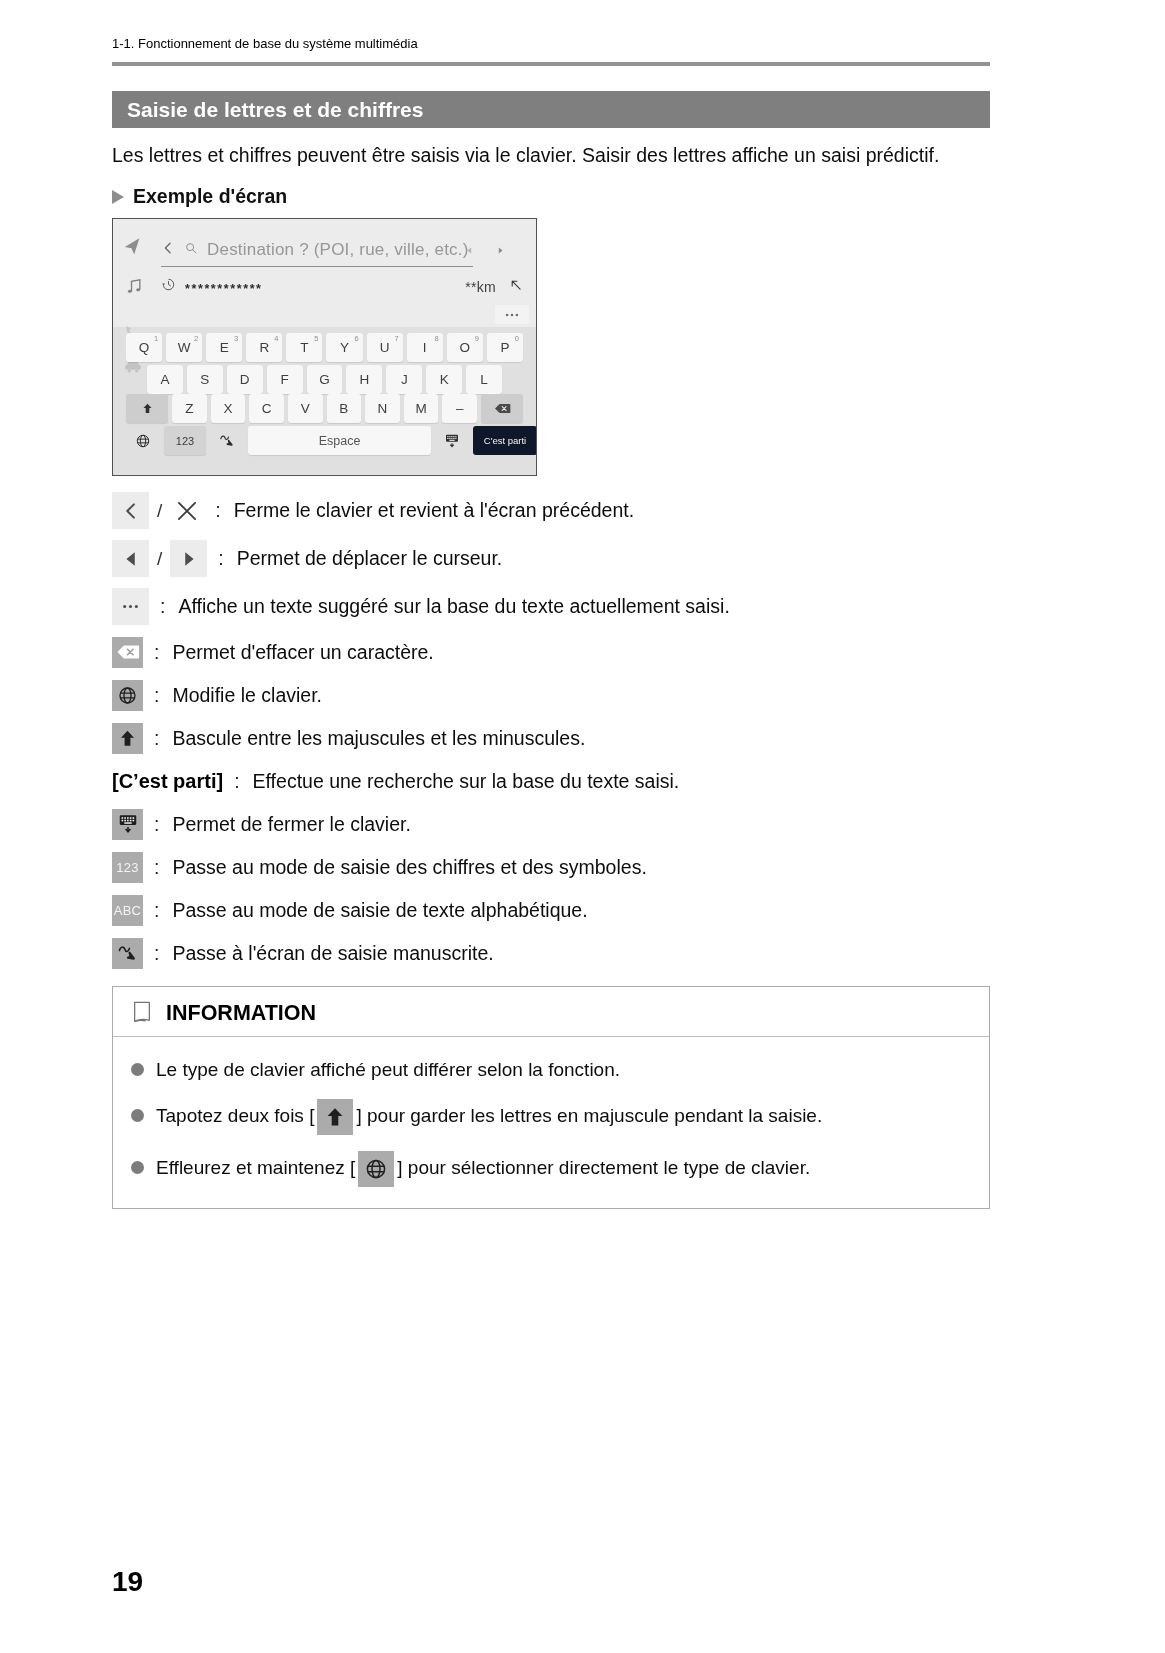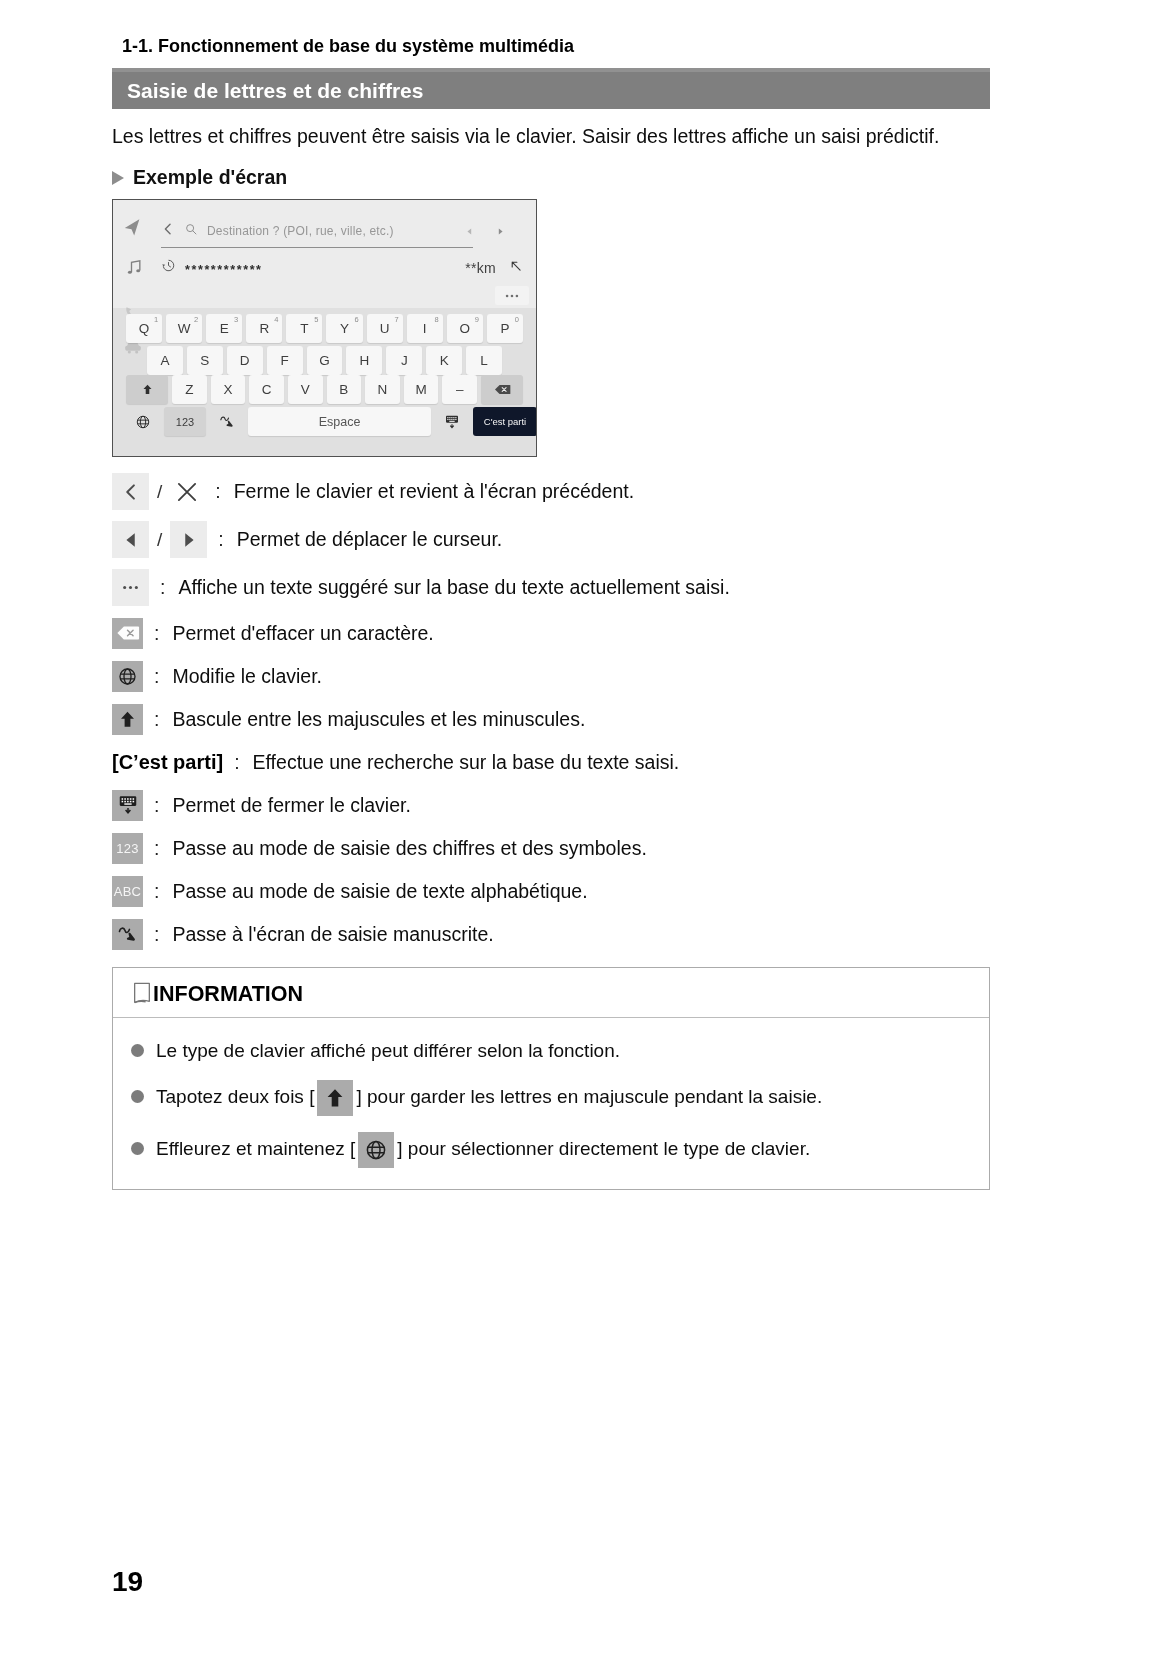--- a/index.html
+++ b/index.html
@@ -7,7 +7,7 @@
         font-family:"Liberation Sans", sans-serif;color:#111;overflow:hidden;}
   .content{position:absolute;left:112px;top:36px;width:878px;}
 
-  .running-header{font-size:18px;font-weight:bold;color:#000;margin-left:10px;}
+  .running-header{font-size:13px;font-weight:normal;color:#000;}
   .header-rule{height:4px;background:#919191;margin-top:11px;}
 
   .section-banner{height:37px;background:#7f7f7f;color:#fff;

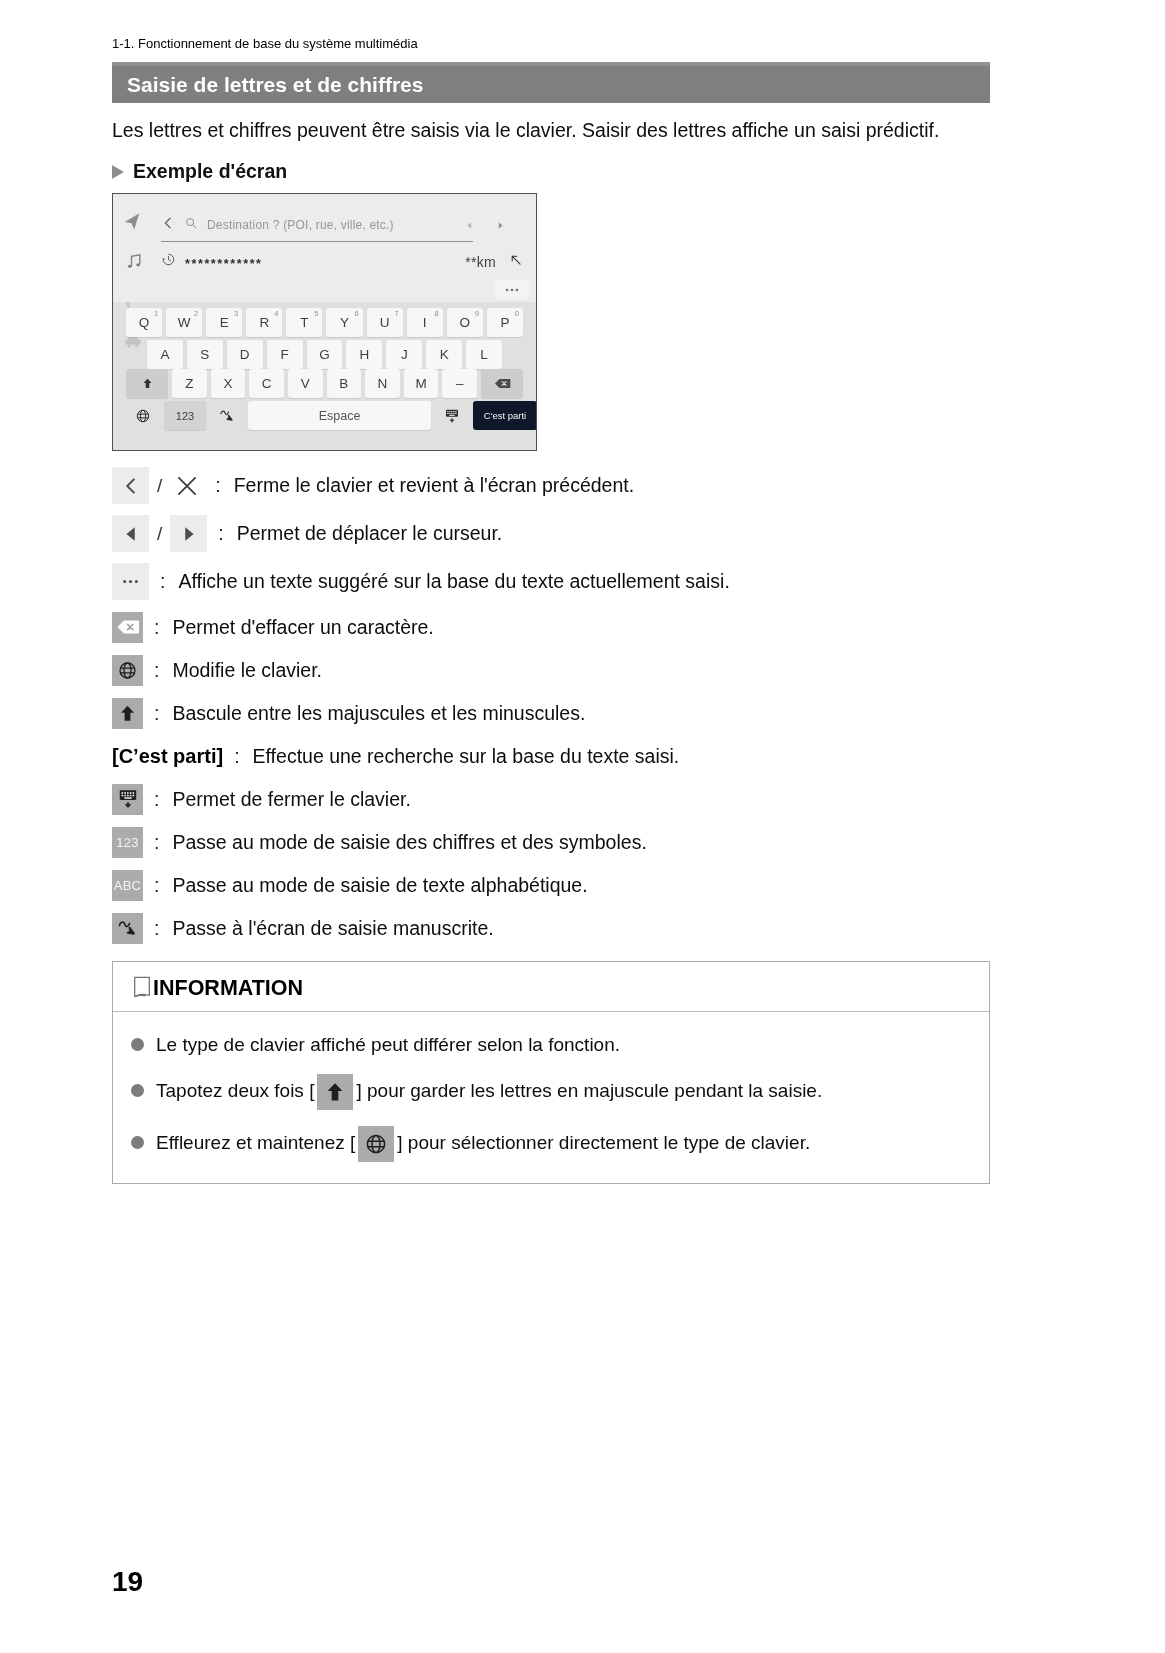--- a/index.html
+++ b/index.html
@@ -10,7 +10,7 @@
   .running-header{font-size:13px;font-weight:normal;color:#000;}
   .header-rule{height:4px;background:#919191;margin-top:11px;}
 
-  .section-banner{height:37px;background:#7f7f7f;color:#fff;
+  .section-banner{margin-top:25px;height:37px;background:#7f7f7f;color:#fff;
                   font-size:21px;font-weight:bold;line-height:37px;padding-left:15px;}
 
   .intro{margin:13px 0 0 0;font-size:19.5px;line-height:29px;color:#0d0d0d;}

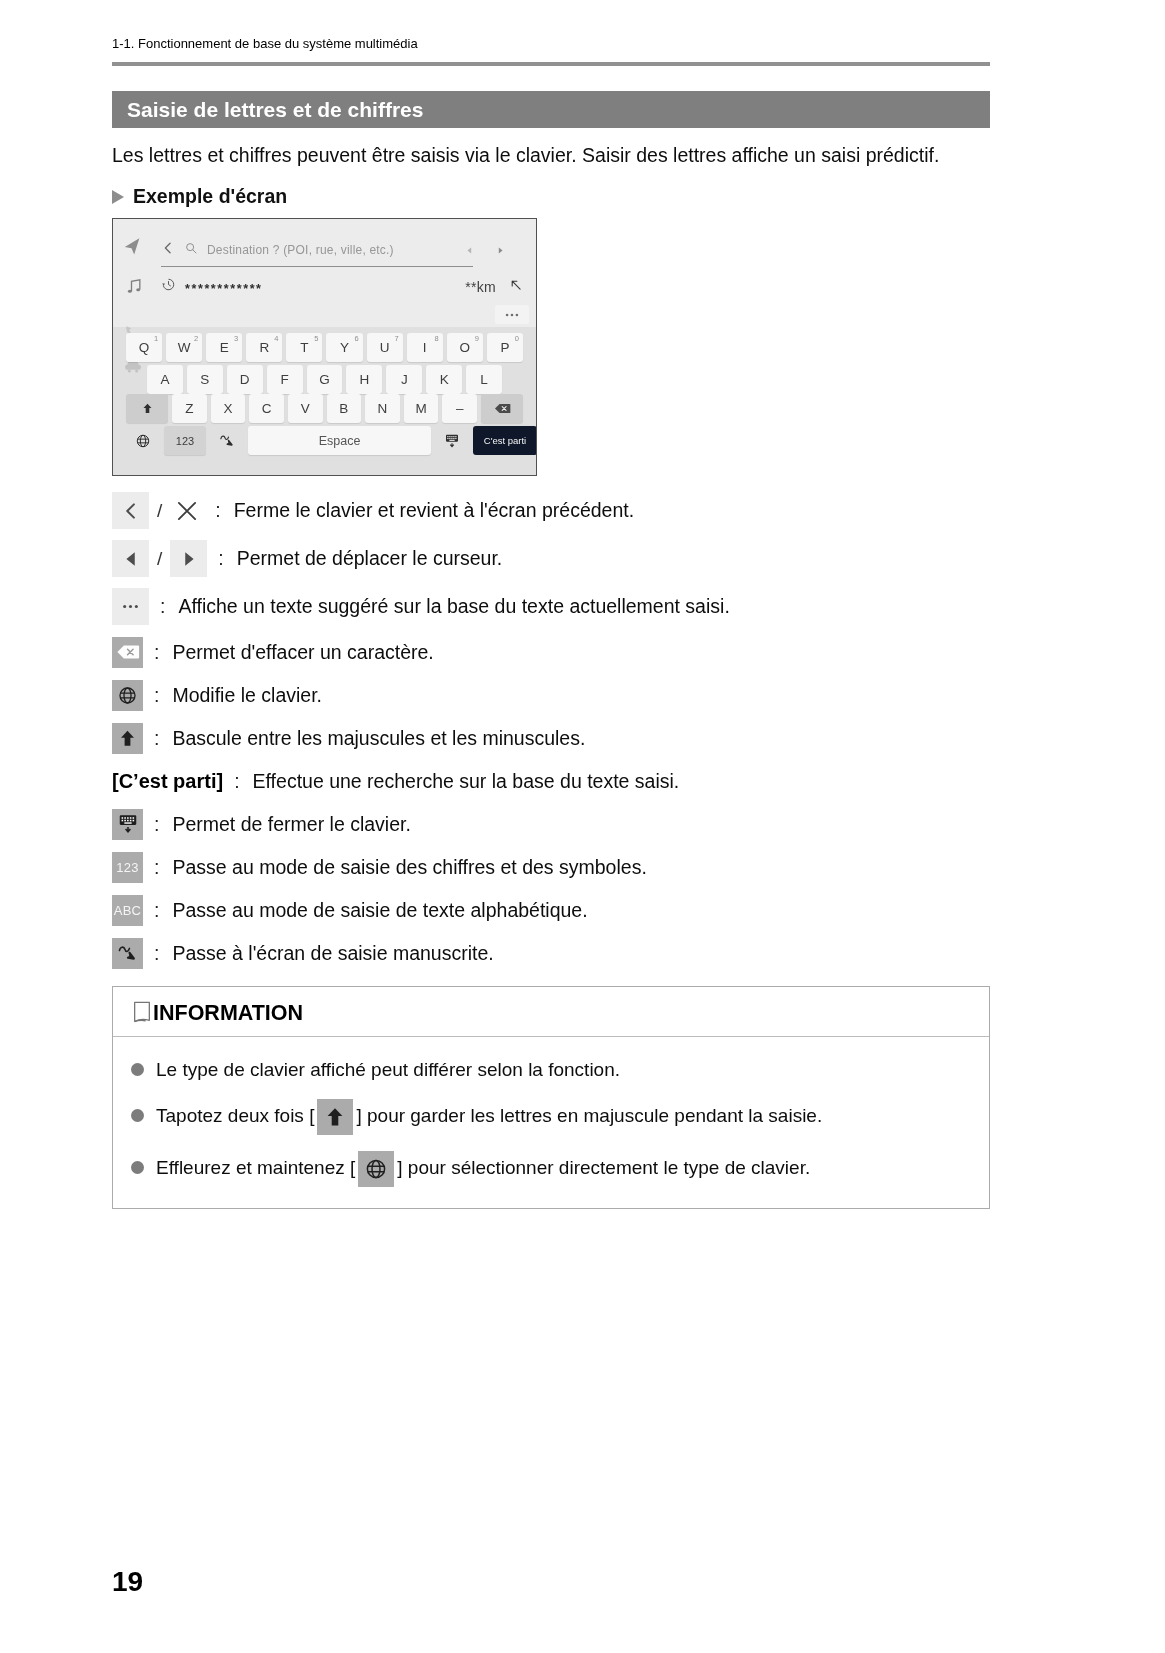--- a/index.html
+++ b/index.html
@@ -35,7 +35,7 @@
   .searchbar .icon-host{display:inline-flex;}
   .search-leading .icon-host{width:14px;height:14px;color:#6d6d6d;margin-right:9px;}
   .search-leading .icon-host:last-child{color:#8e8e8e;}
-  .search-placeholder{font-size:12px;color:#979797;letter-spacing:0.2px;white-space:nowrap;}
+  .search-placeholder{font-size:17px;color:#979797;letter-spacing:0.2px;white-space:nowrap;}
   .search-trailing{position:absolute;left:352px;top:22px;width:60px;display:flex;gap:22px;}
   .search-trailing .icon-host{width:9px;height:9px;}
   .search-trailing .icon-host:first-child{color:#b6b6b6;}

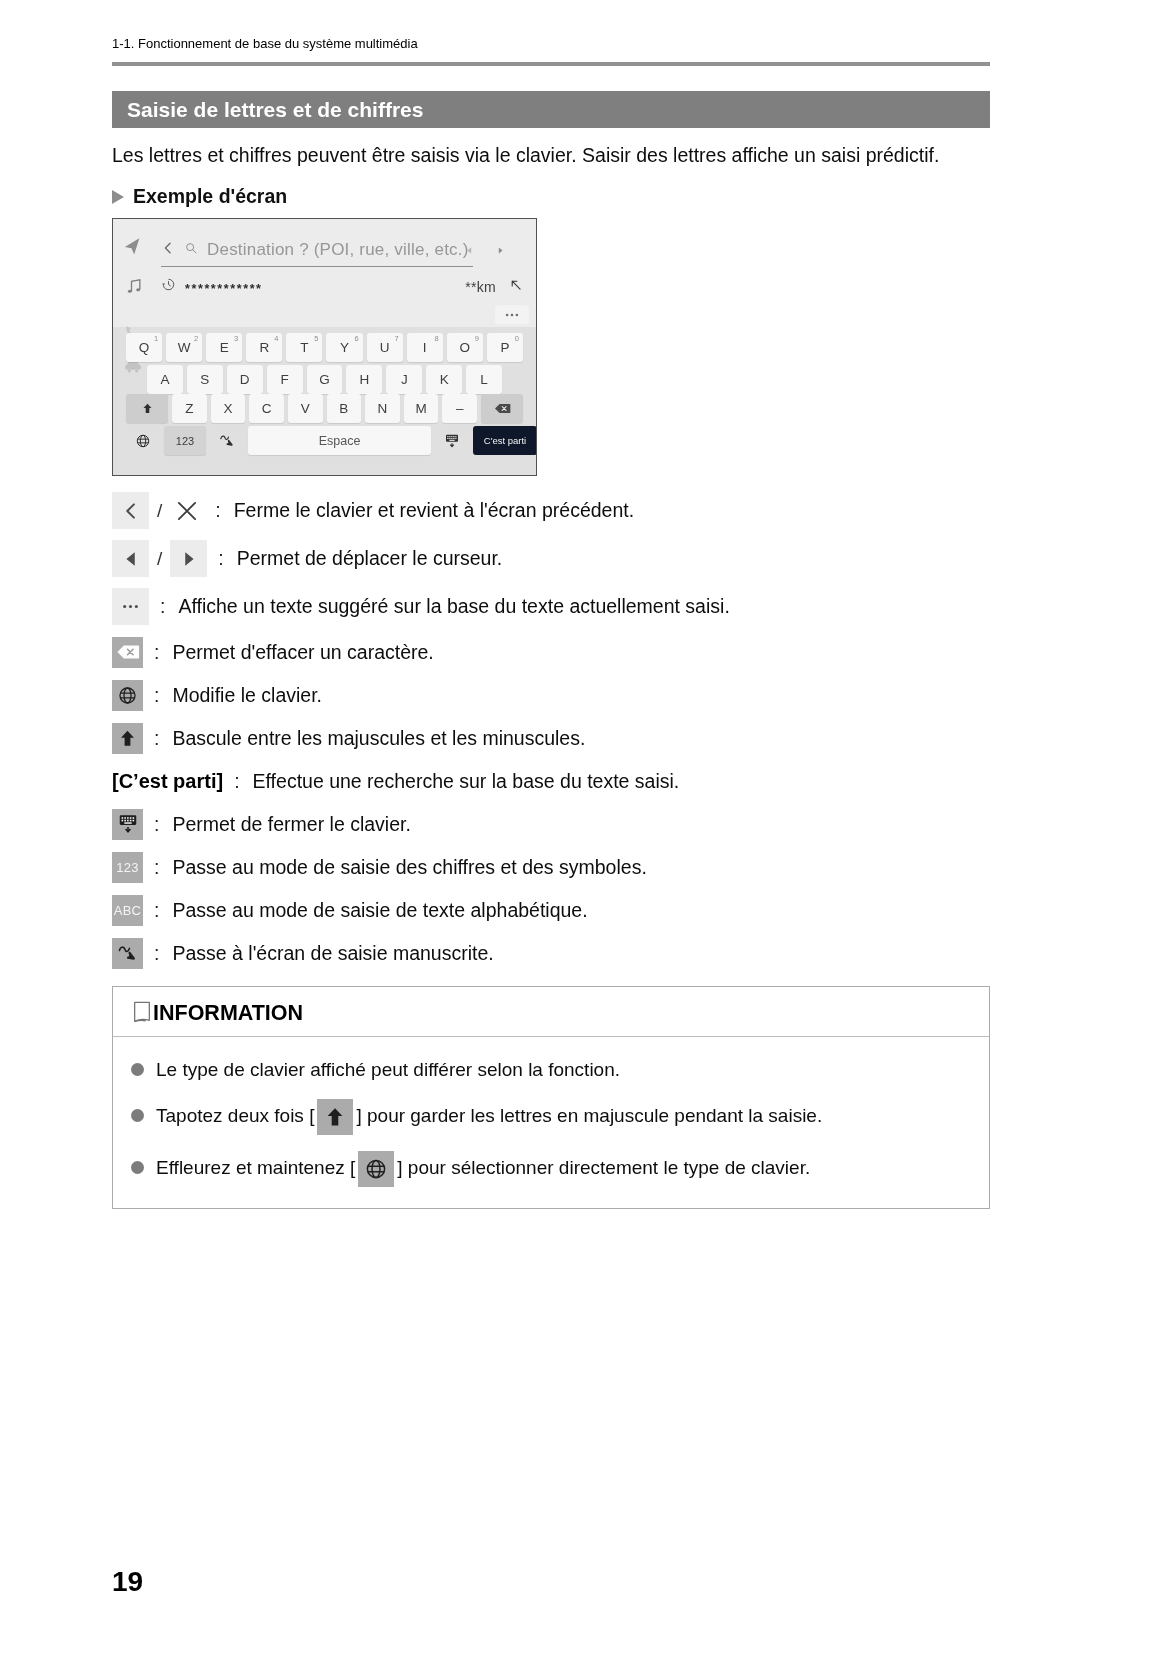--- a/index.html
+++ b/index.html
@@ -92,7 +92,7 @@
 
   
   .info-box{margin-top:17px;border:1px solid #ababab;box-sizing:border-box;width:100%;}
-  .info-header{display:flex;align-items:center;padding:13px 18px 10px;
+  .info-header{display:flex;align-items:center;gap:13px;padding:13px 18px 10px;
                font-size:21.5px;font-weight:bold;color:#000;border-bottom:1px solid #bcbcbc;}
   .book-host{width:22px;height:26px;color:#757575;display:inline-flex;}
   .book-host svg{width:100%;height:100%;}

